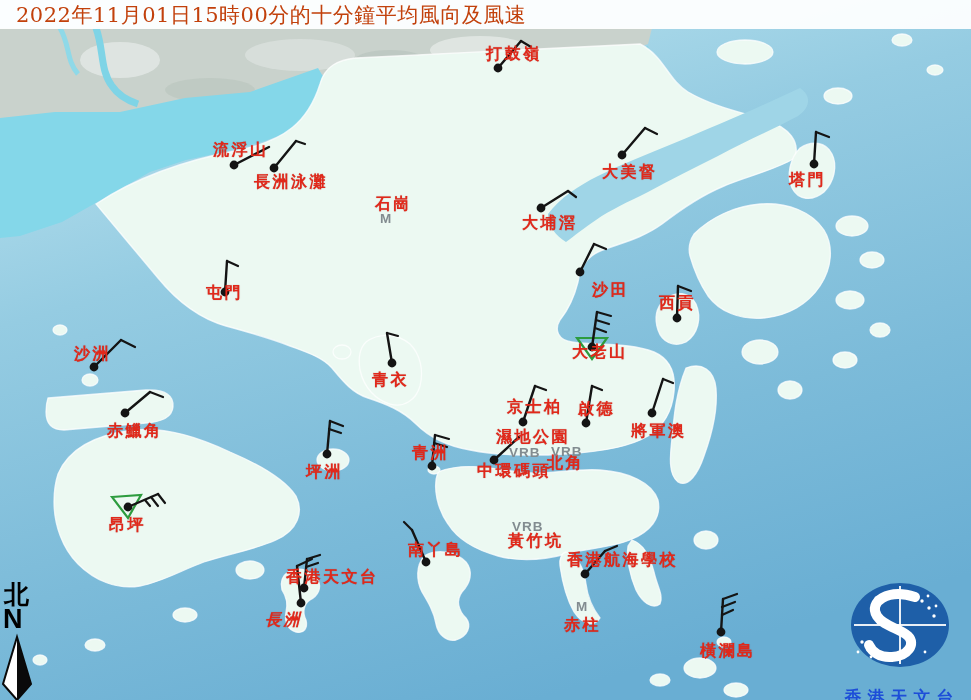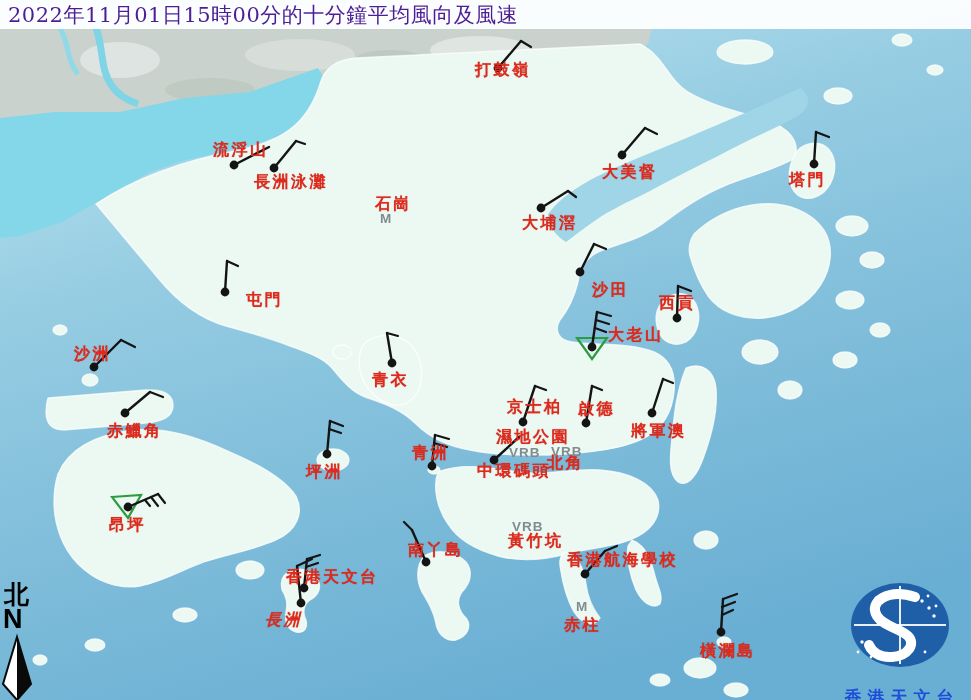--- a/index.html
+++ b/index.html
@@ -8,8 +8,8 @@
   .stage svg{position:absolute;left:0;top:0;}
   .titlebar{position:absolute;left:0;top:0;width:971px;height:29px;
             background:rgba(255,255,255,0.94);z-index:30;display:flex;align-items:center;}
-  .titlebar span{font:400 21px "DejaVu Serif",serif;color:#4c1d95;letter-spacing:0.5px;
-                 padding-left:8px;white-space:nowrap;}
+  .titlebar span{font:400 21px "DejaVu Serif",serif;color:#c2410c;letter-spacing:0.5px;
+                 padding-left:16px;white-space:nowrap;}
   #labels-layer{position:absolute;left:0;top:0;width:971px;height:700px;z-index:20;pointer-events:none;}
   .st-label{position:absolute;color:#e1281a;font:700 16px "DejaVu Serif",serif;
             letter-spacing:2.5px;white-space:nowrap;line-height:1;

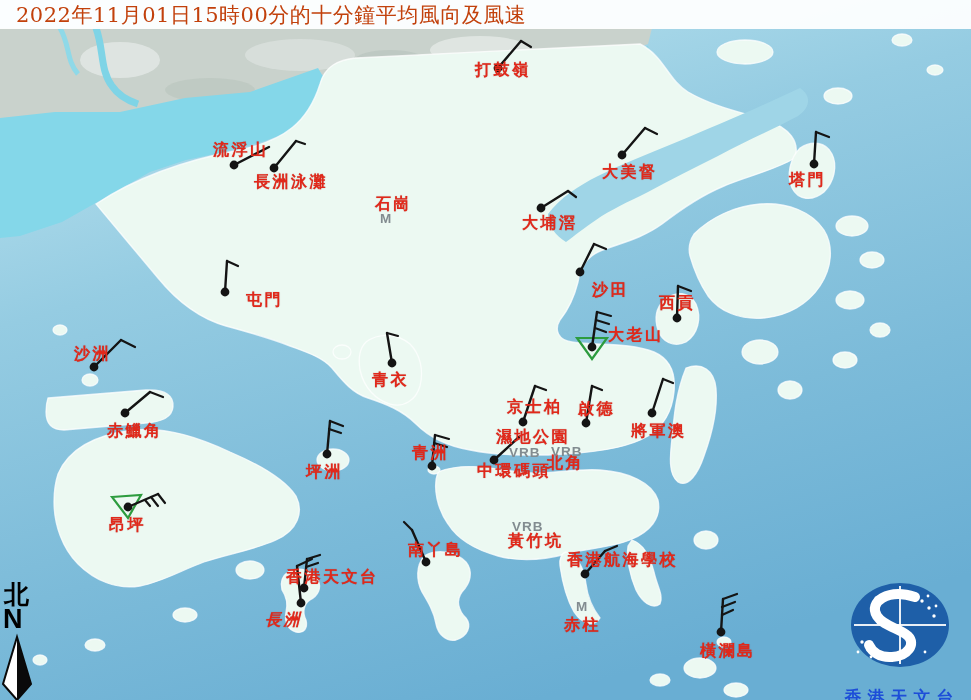--- a/index.html
+++ b/index.html
@@ -286,7 +286,7 @@
   </div>
 
   <div id="labels-layer">
-      <div class="st-label" style="left: 475px; top: 46px; margin-top: 16px;">打鼓嶺</div>
+      <div class="st-label" style="left: 486px; top: 46px;">打鼓嶺</div>
       <div class="st-label" style="left: 213px; top: 142px; text-align: center;">流浮山</div>
       <div class="st-label" style="left: 254px; top: 174px;">長洲泳灘</div>
       <div class="st-label" style="left: 375px; top: 196px;">石崗</div>

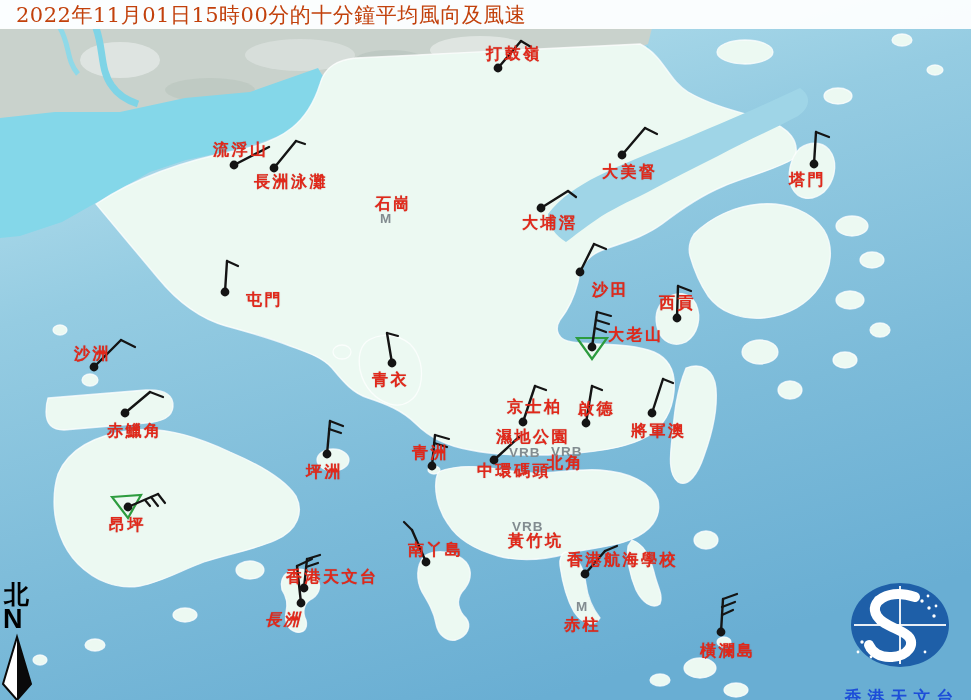--- a/index.html
+++ b/index.html
@@ -294,7 +294,7 @@
       <div class="st-label" style="left: 789px; top: 172px;">塔門</div>
       <div class="st-label" style="left: 522px; top: 215px; text-align: right;">大埔滘</div>
       <div class="st-label" style="left: 592px; top: 282px;">沙田</div>
-      <div class="st-label" style="left: 206px; top: 292px; margin-left: 40px;">屯門</div>
+      <div class="st-label" style="left: 206px; top: 285px;">屯門</div>
       <div class="st-label" style="left: 74px; top: 346px;">沙洲</div>
       <div class="st-label" style="left: 659px; top: 295px;">西貢</div>
       <div class="st-label" style="left: 572px; top: 327px; margin-left: 36px;">大老山</div>

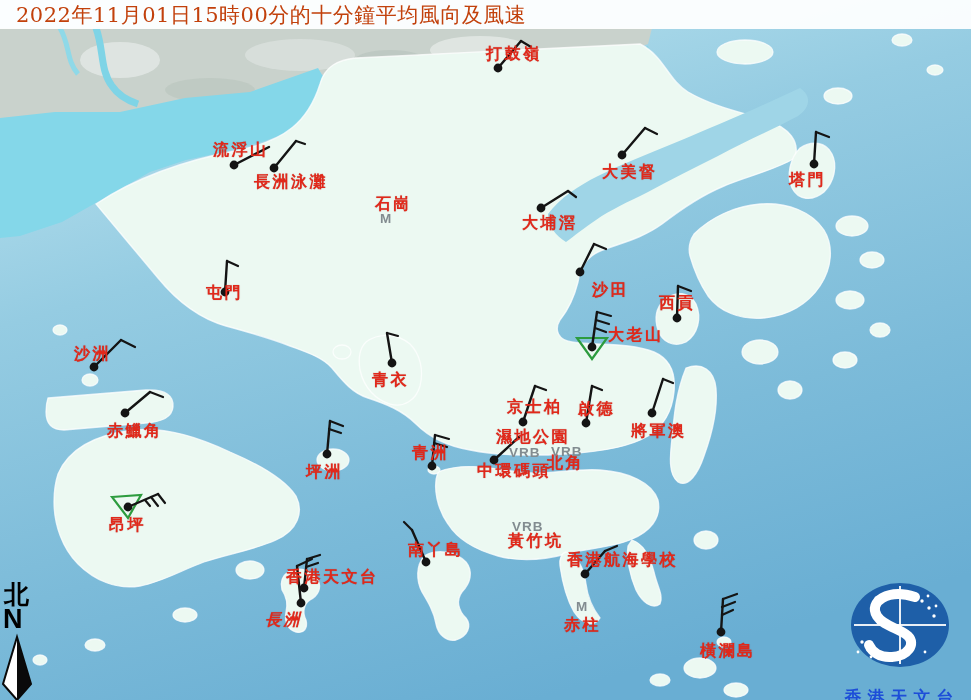--- a/index.html
+++ b/index.html
@@ -297,7 +297,7 @@
       <div class="st-label" style="left: 206px; top: 285px;">屯門</div>
       <div class="st-label" style="left: 74px; top: 346px;">沙洲</div>
       <div class="st-label" style="left: 659px; top: 295px;">西貢</div>
-      <div class="st-label" style="left: 572px; top: 327px; margin-left: 36px;">大老山</div>
+      <div class="st-label" style="left: 572px; top: 344px;">大老山</div>
       <div class="st-label" style="left: 372px; top: 372px;">青衣</div>
       <div class="st-label" style="left: 107px; top: 423px;">赤鱲角</div>
       <div class="st-label" style="left: 507px; top: 399px;">京士柏</div>

